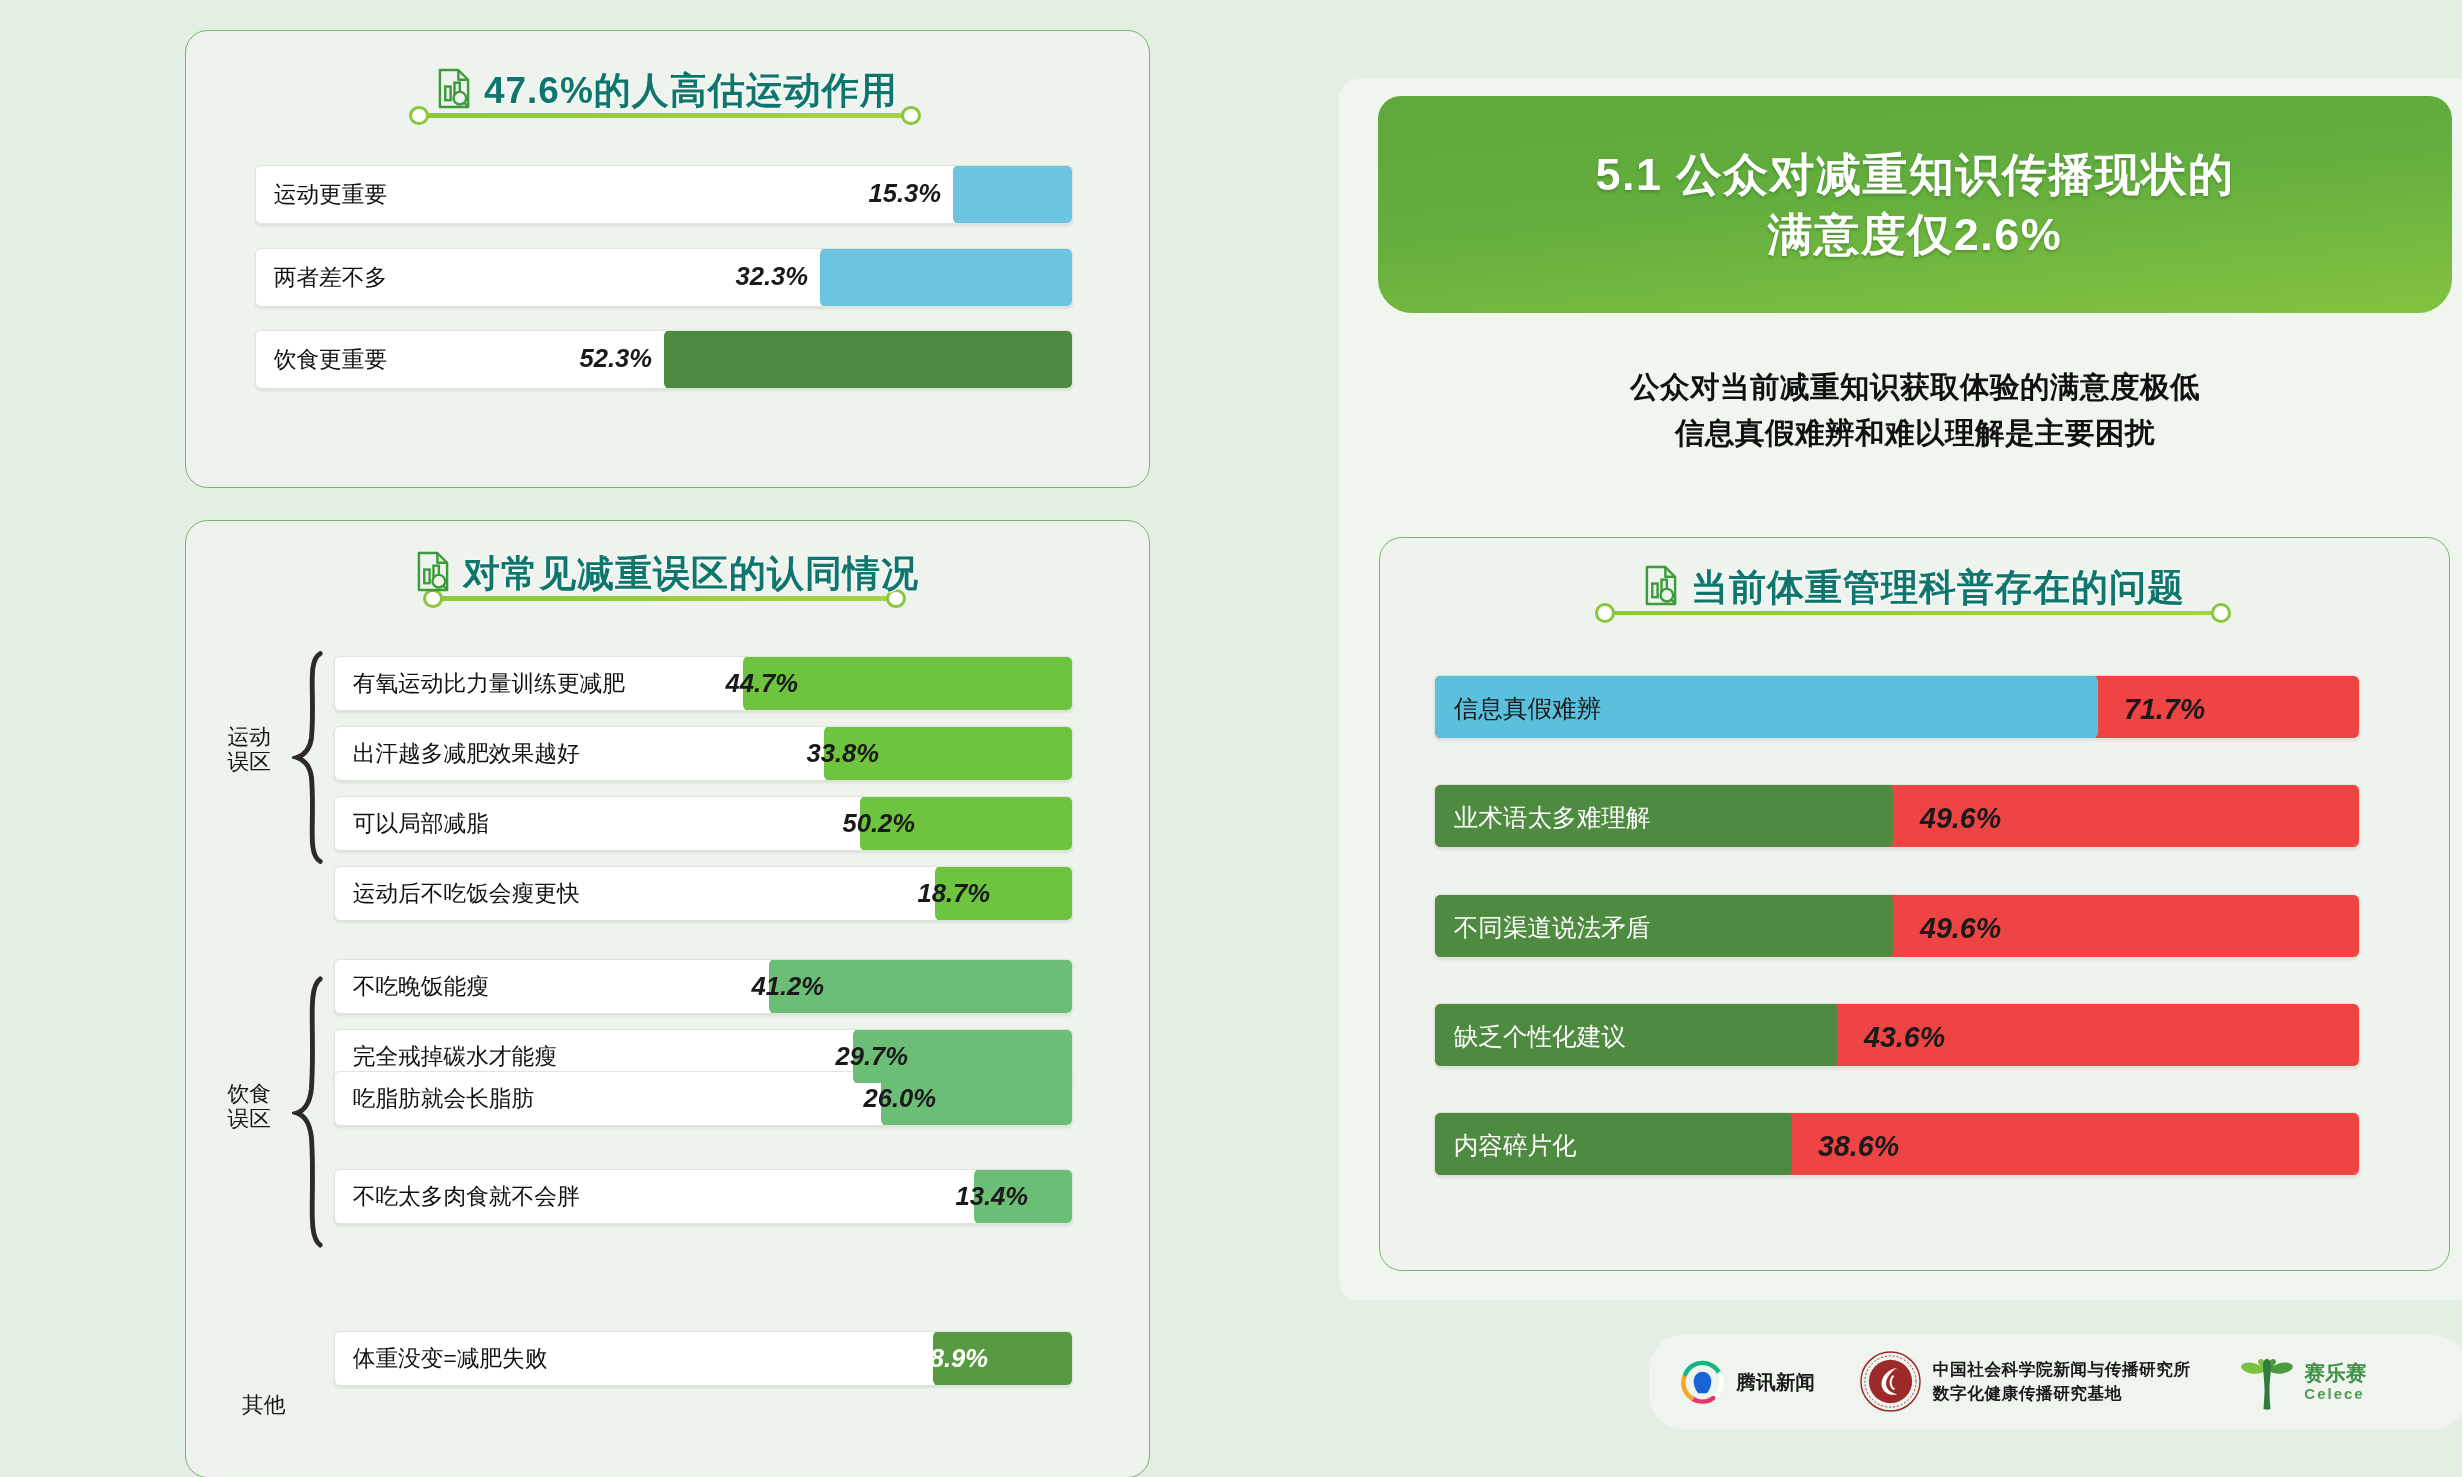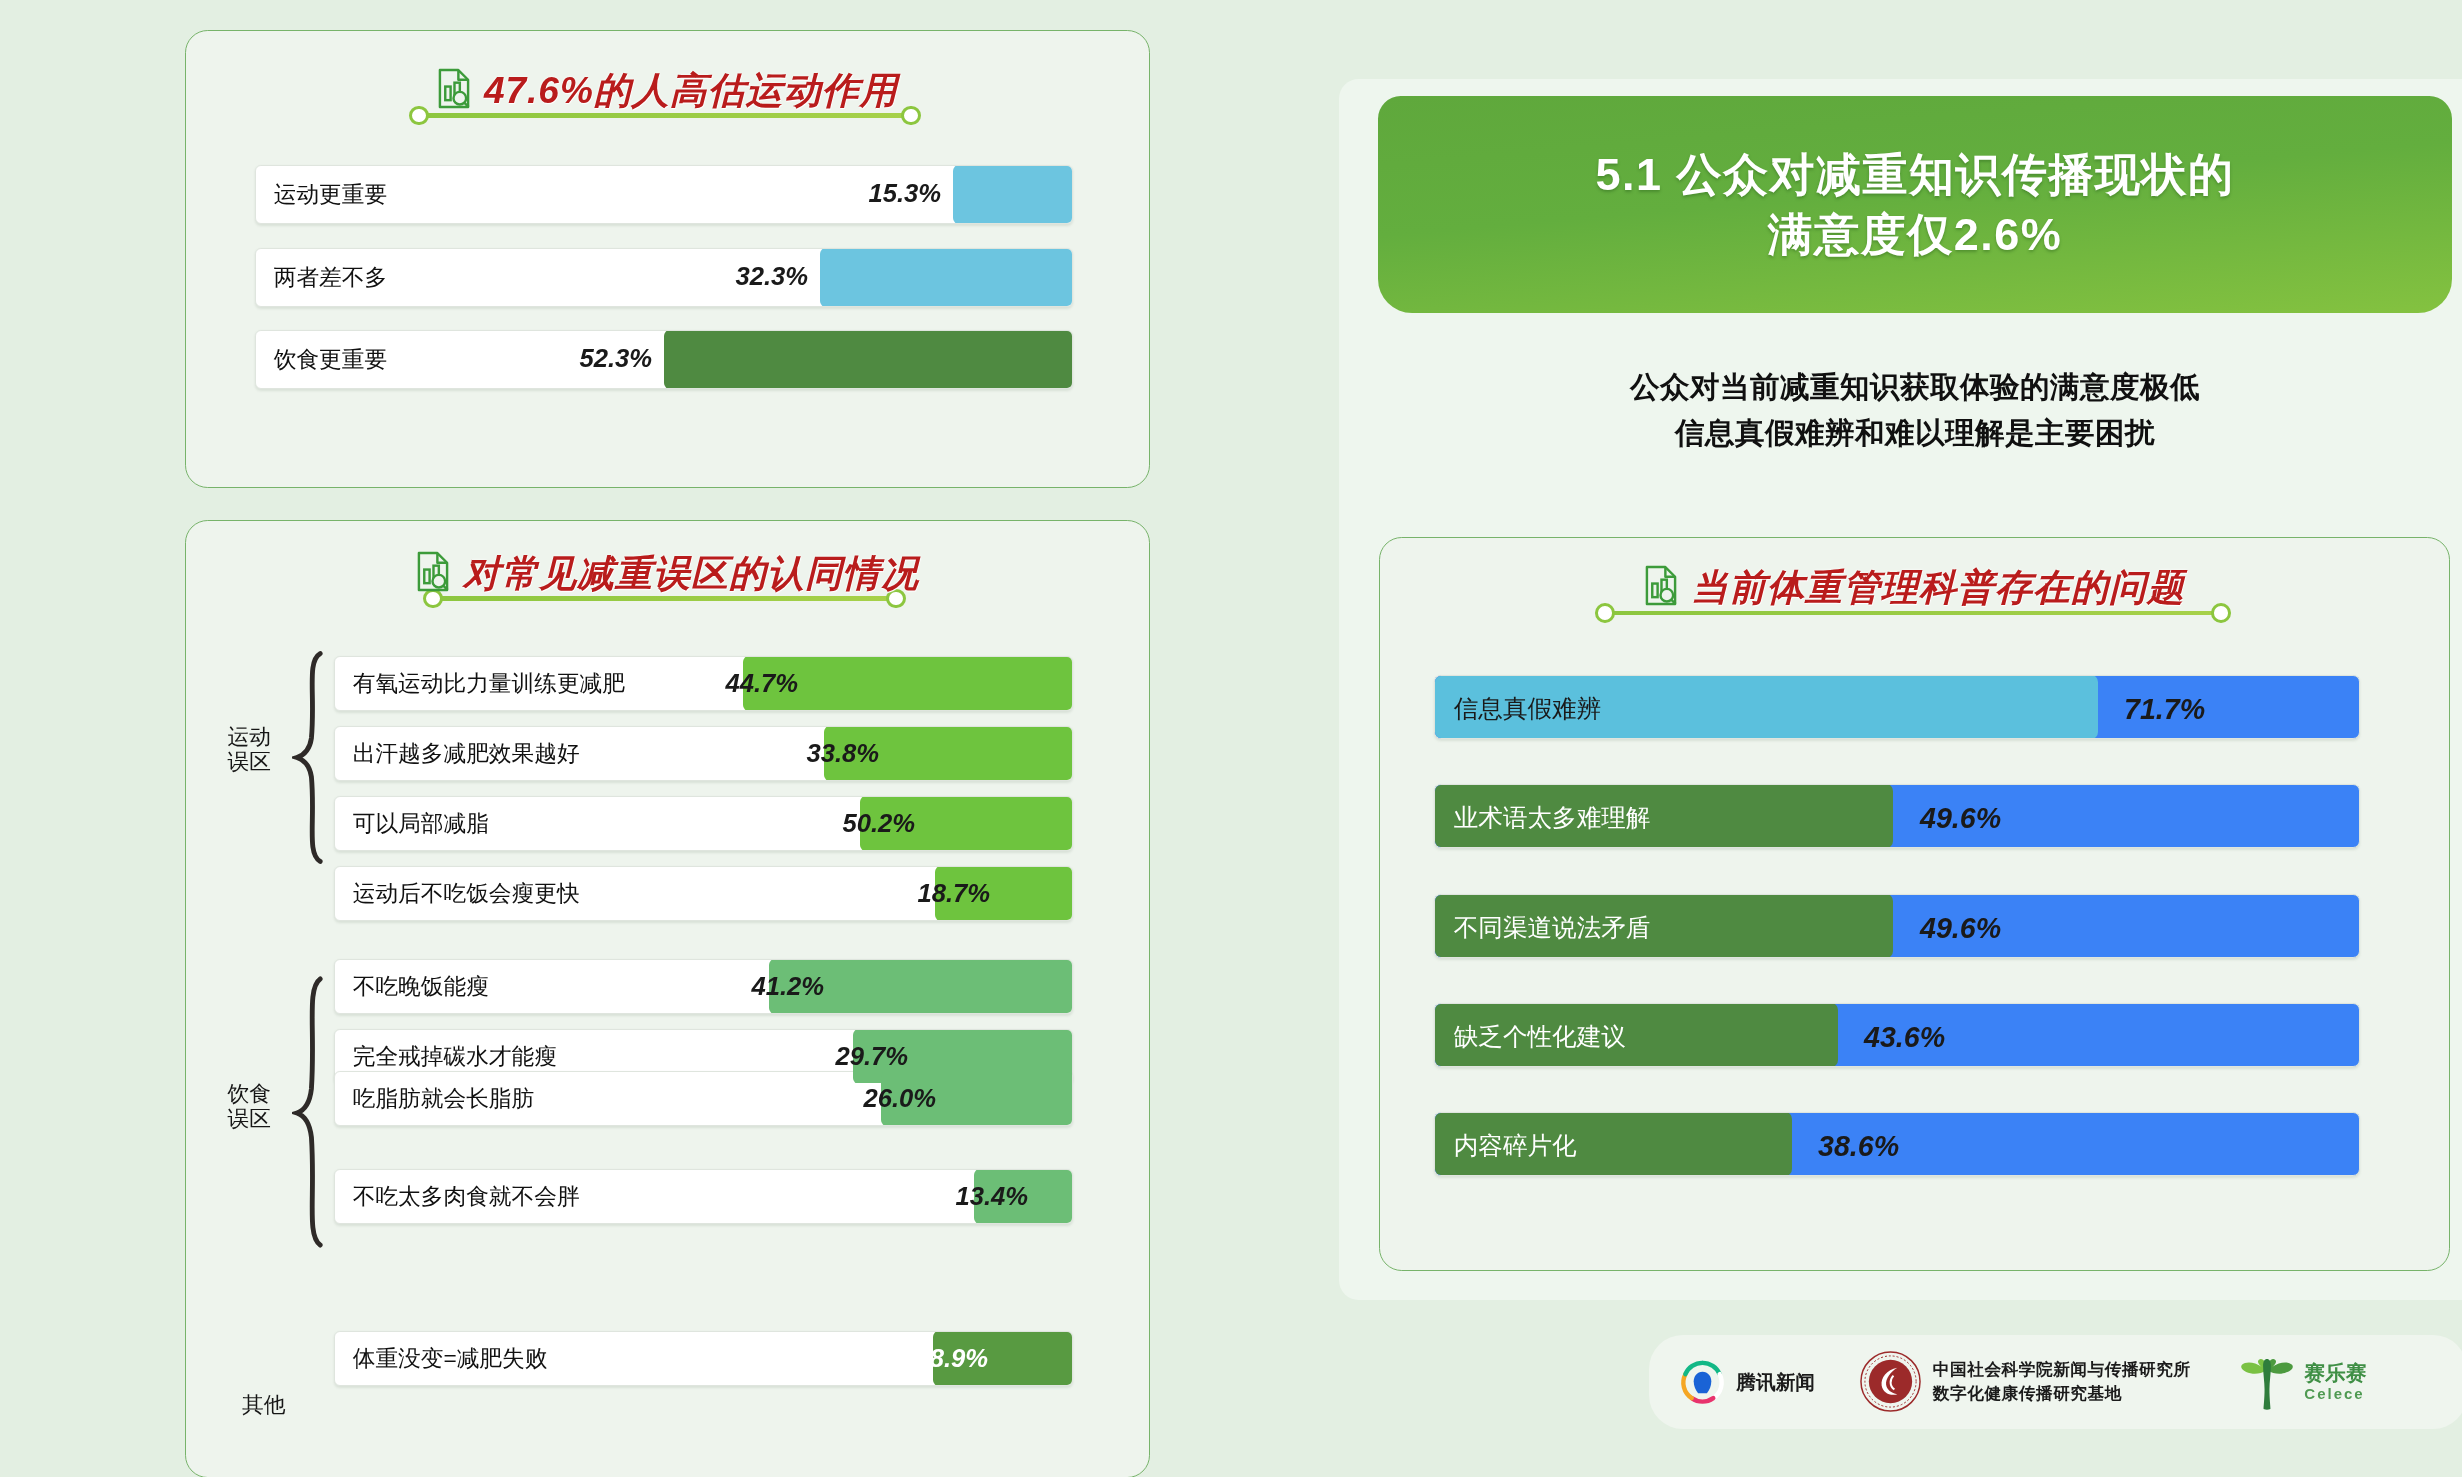--- a/index.html
+++ b/index.html
@@ -27,11 +27,10 @@
   }
   .doc-icon { width: 34px; height: 41px; flex: 0 0 auto; }
   .sec-title .tx {
-    font-size: 37px; font-weight: 700; color: #b91c1c;
+    font-size: 37px; font-weight: 700; color: #0f766e;
     letter-spacing: 1px; line-height: 1;
     text-shadow: 0 0 3px #ffffff, 0.5px 0.5px 0 #ffffff;
     white-space: nowrap;
-    font-style: italic;
   }
   .rule-wrap { position: relative; height: 19.7px; margin-top: -3px; }
   .rule {

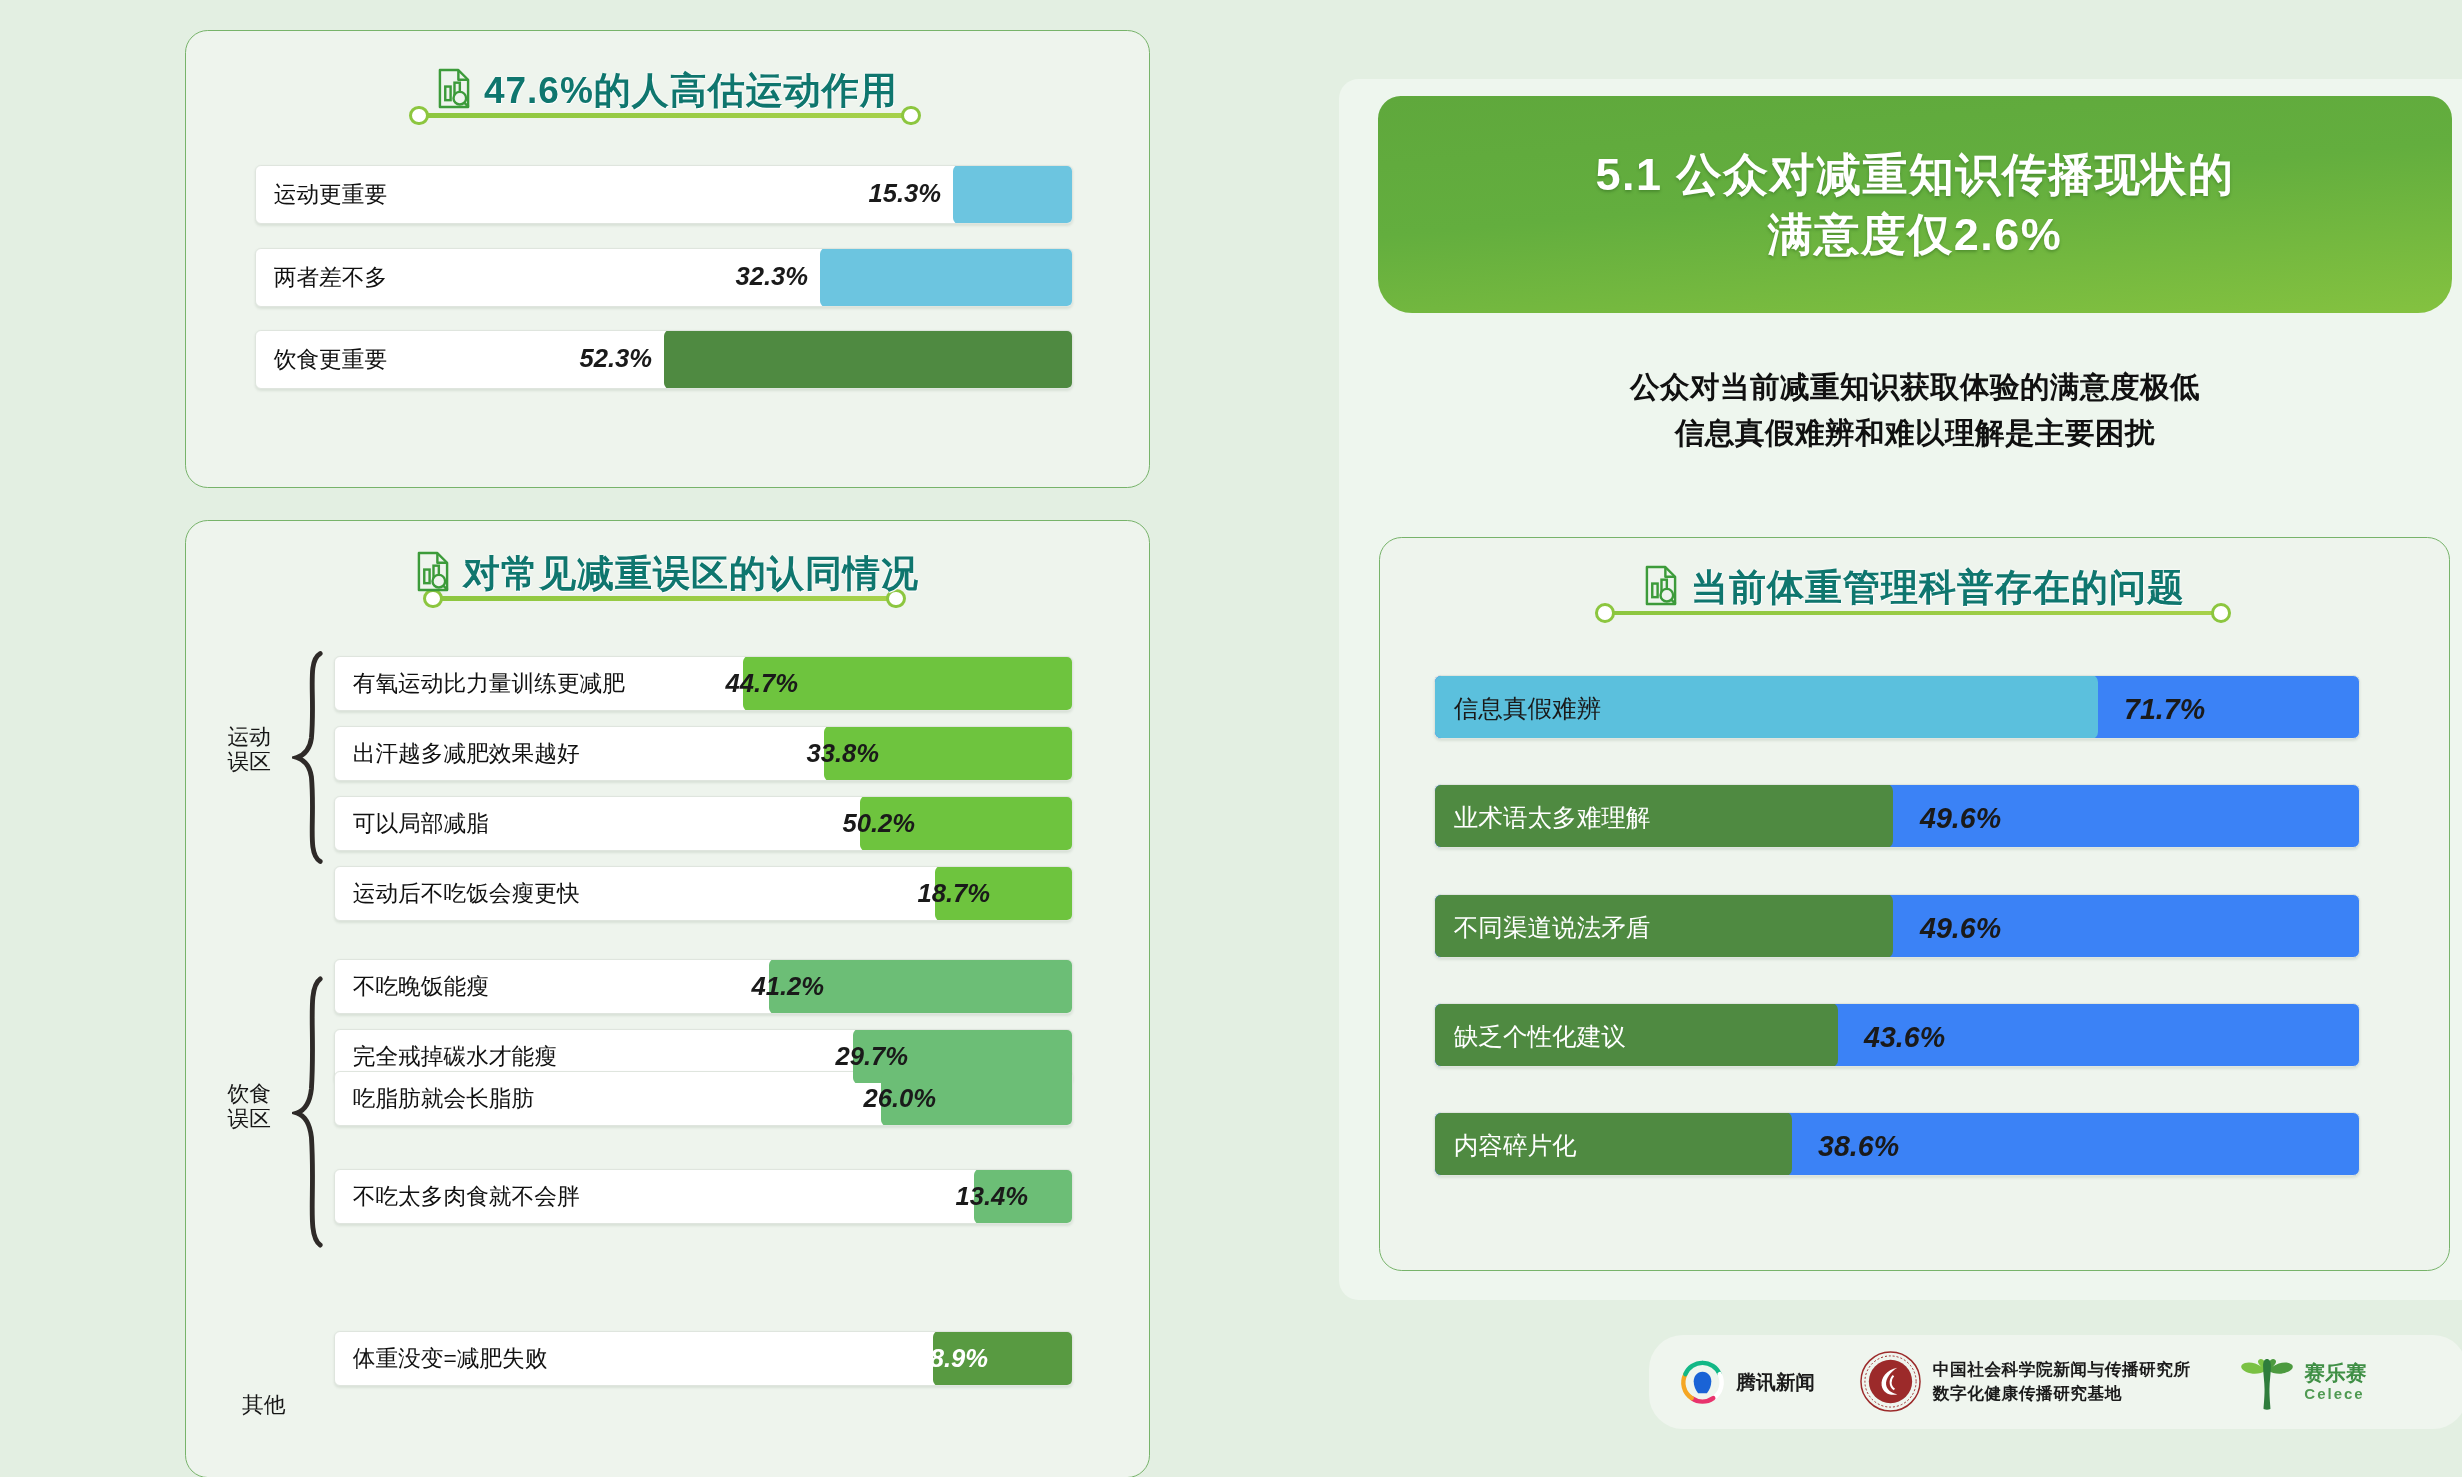--- a/index.html
+++ b/index.html
@@ -110,7 +110,7 @@
   
   .r-row {
     position: absolute;
-    background: #3b82f6;
+    background: #ef4444;
     border: 1px solid #dfe5de;
     border-radius: 6.9px;
     box-shadow: 0 1.5px 2.5px rgba(90,110,90,.14);

